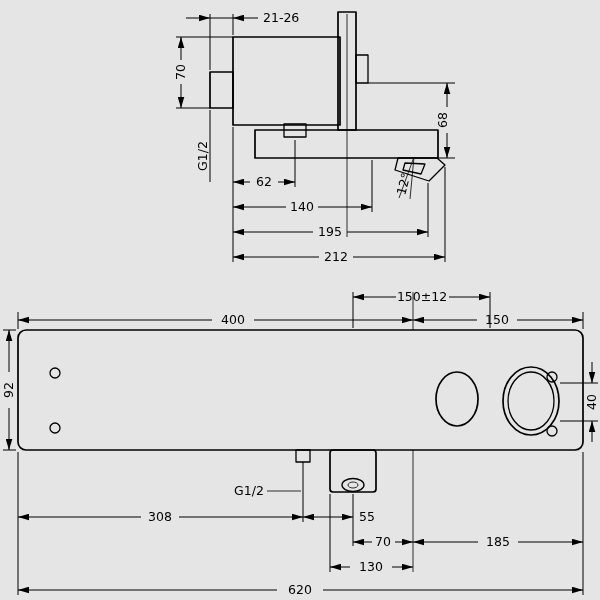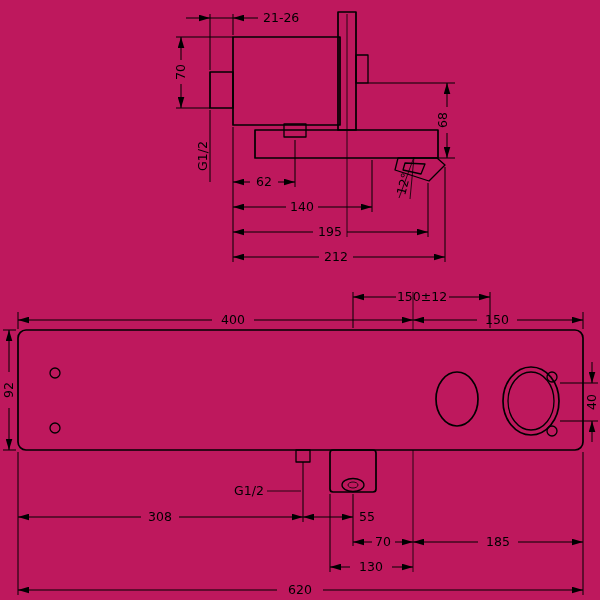--- a/index.html
+++ b/index.html
@@ -3,7 +3,7 @@
 <meta charset="utf-8">
 <style>
   html,body{margin:0;padding:0;background:#ffffff;}
-  .sheet{width:600px;height:600px;background:#be185d;position:relative;overflow:hidden;}
+  .sheet{width:600px;height:600px;background:#e5e5e5;position:relative;overflow:hidden;}
   svg{display:block;}
   .o{stroke:#000;fill:none;stroke-width:1.7;stroke-linejoin:round;stroke-linecap:square;}
   .o2{stroke:#000;fill:none;stroke-width:1.3;stroke-linejoin:round;}

